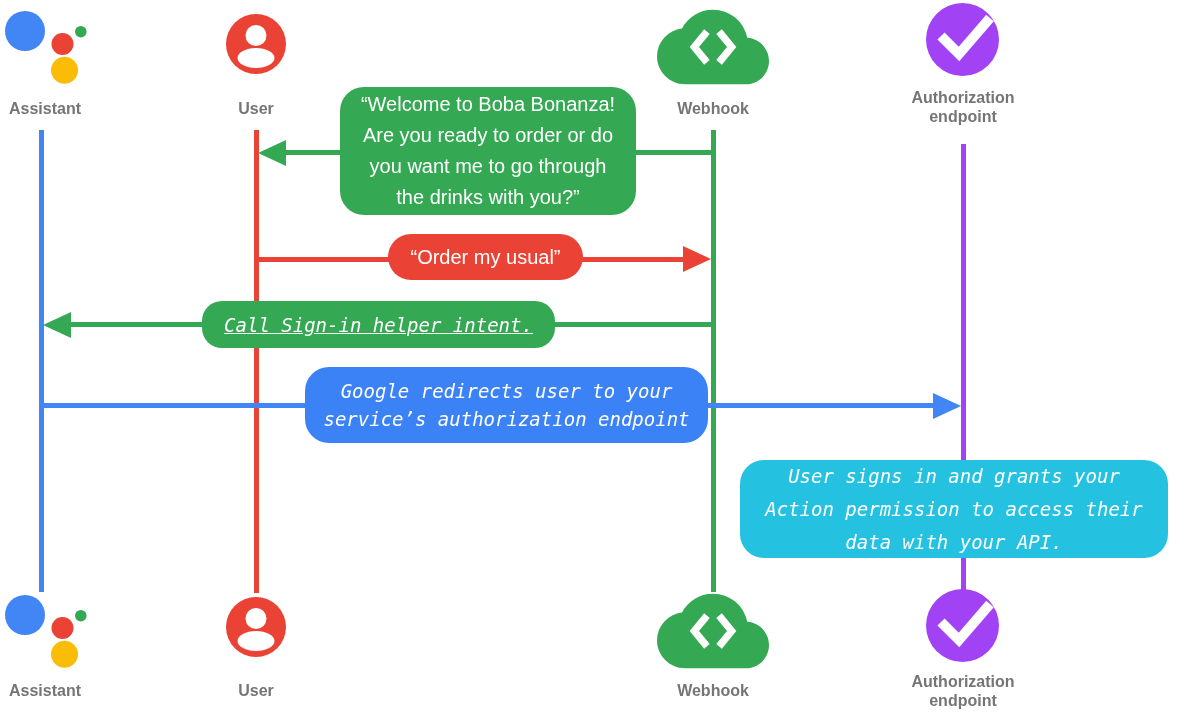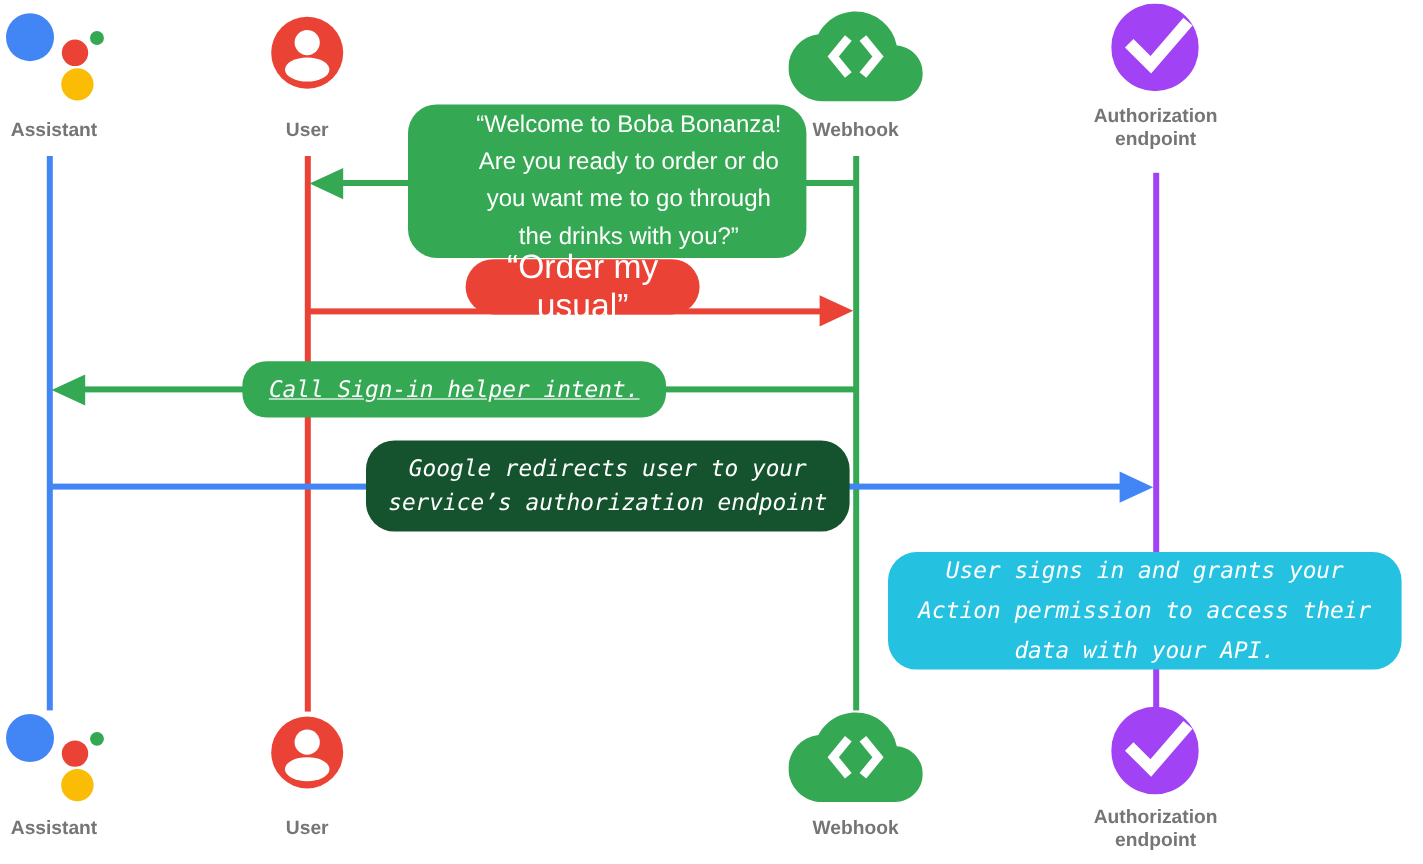--- a/index.html
+++ b/index.html
@@ -36,7 +36,7 @@
   }
   .mono { font-family:"DejaVu Sans Mono", monospace; font-style:italic; font-size:19px; }
   .b-welcome  { left:340px; top:87px;  width:296px; height:128px; background:#34A853;
-                font-size:20px; line-height:31px;padding-left:36px; }
+                font-size:20px; line-height:31px; }
   .b-order    { left:388px; top:216px; width:195px; height:46px;  background:#EA4335;
                 border-radius:23px; font-size:28px; }
   .b-signin   { left:202px; top:301px; width:353px; height:47px;  background:#34A853;

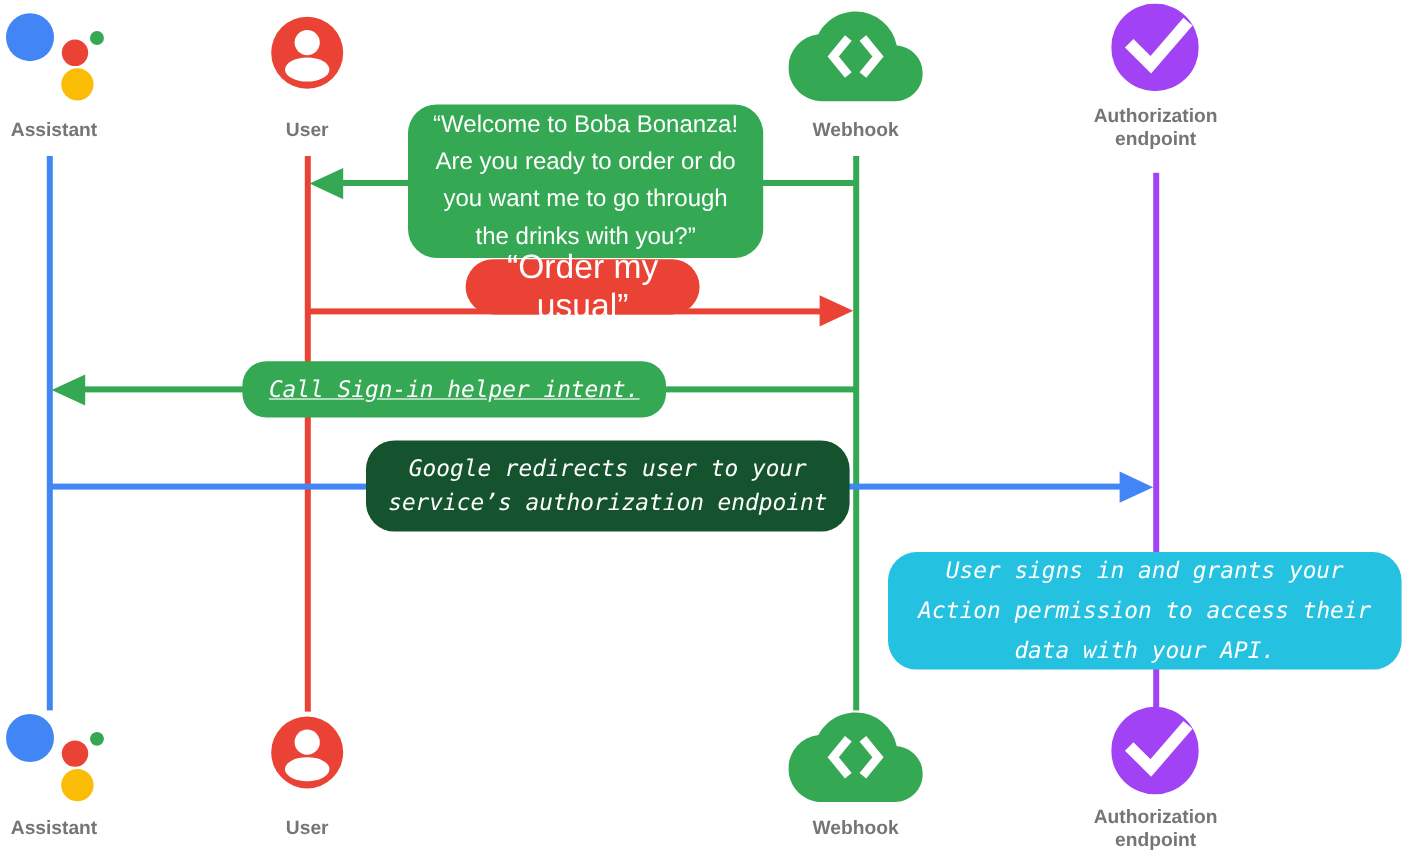--- a/index.html
+++ b/index.html
@@ -37,8 +37,8 @@
   .mono { font-family:"DejaVu Sans Mono", monospace; font-style:italic; font-size:19px; }
   .b-welcome  { left:340px; top:87px;  width:296px; height:128px; background:#34A853;
                 font-size:20px; line-height:31px; }
-  .b-order    { left:388px; top:216px; width:195px; height:46px;  background:#EA4335;
-                border-radius:23px; font-size:28px; }
+  .b-order    { left:388px; top:234px; width:195px; height:46px;  background:#EA4335;
+                border-radius:23px; font-size:20px;text-align:right; }
   .b-signin   { left:202px; top:301px; width:353px; height:47px;  background:#34A853;
                 border-radius:20px;text-decoration:underline; }
   .b-redirect { left:305px; top:367px; width:403px; height:76px;  background:#14532d;

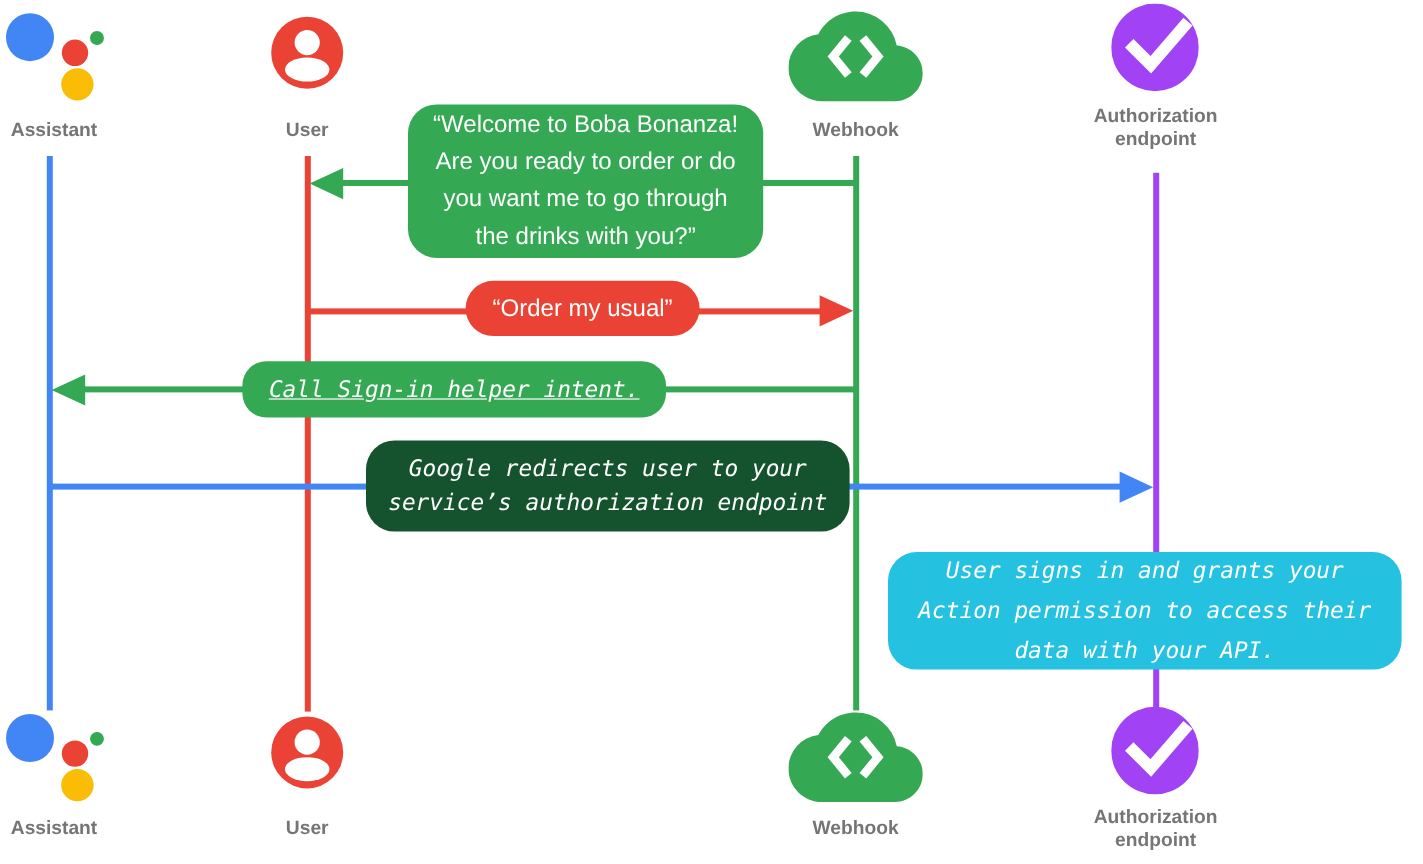--- a/index.html
+++ b/index.html
@@ -41,7 +41,7 @@
                 border-radius:23px; font-size:20px;text-align:right; }
   .b-signin   { left:202px; top:301px; width:353px; height:47px;  background:#34A853;
                 border-radius:20px;text-decoration:underline; }
-  .b-redirect { left:305px; top:367px; width:403px; height:76px;  background:#14532d;
+  .b-redirect { left:305px; top:367px; width:403px; height:76px;  background:#3b82f6;
                 line-height:28px; }
   .b-note     { left:740px; top:460px; width:428px; height:98px;  background:#24C1E0;
                 line-height:33px; }

